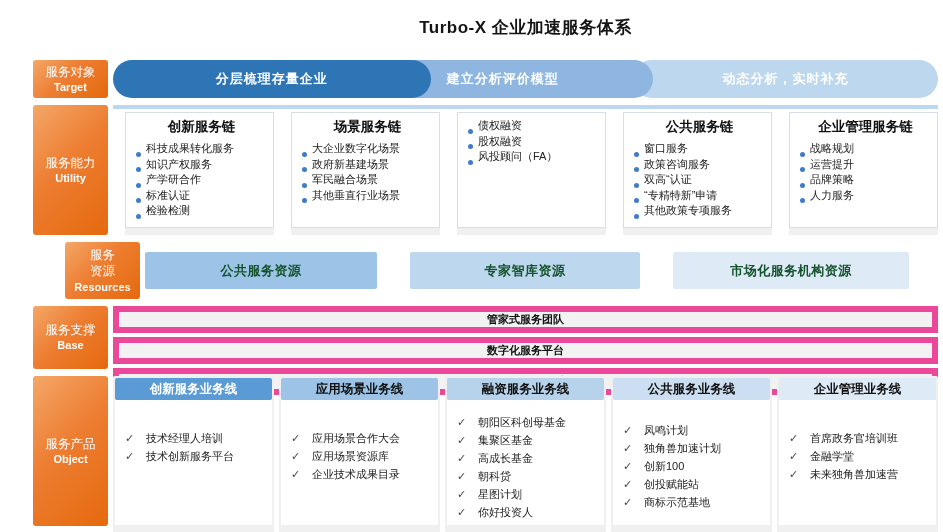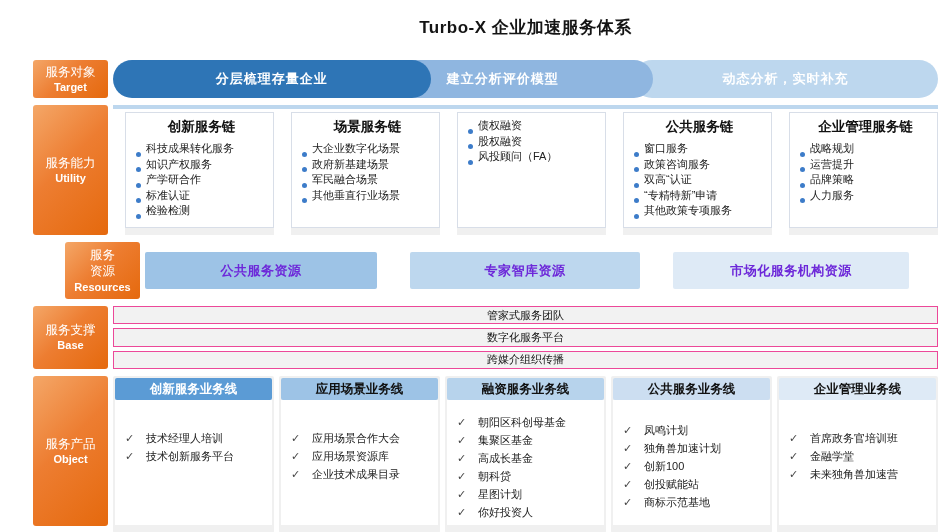--- a/index.html
+++ b/index.html
@@ -62,7 +62,7 @@
   .res-grid { display:grid; grid-template-columns:232px 230px 236px; gap:33px; }
   .res-box {
     height:37px; border-radius:2px; display:flex; align-items:center; justify-content:center;
-    font-size:13px; font-weight:bold; color:#6d28d9; letter-spacing:.5px;
+    font-size:13px; font-weight:bold; color:#14532d; letter-spacing:.5px;
   }
   .res-0 { background:#9DC3E6; }
   .res-1 { background:#BDD7EE; }

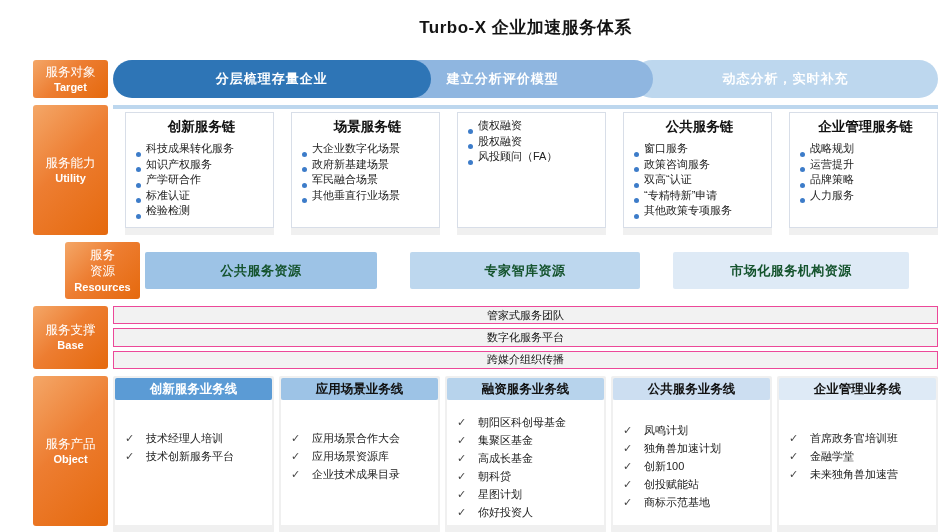--- a/index.html
+++ b/index.html
@@ -72,9 +72,9 @@
   .row-base { height:63px; }
   .row-base .row-content { display:flex; flex-direction:column; gap:4px; }
   .base-bar {
-    flex:1; background:#F2F2F2; border:1px solid #ec4899;
+    flex:1; background:#F2F2F2; border:6px solid #ec4899;
     display:flex; align-items:center; justify-content:center;
-    font-size:11px; font-weight:normal; color:#111;
+    font-size:11px; font-weight:bold; color:#111;
   }
 
   

